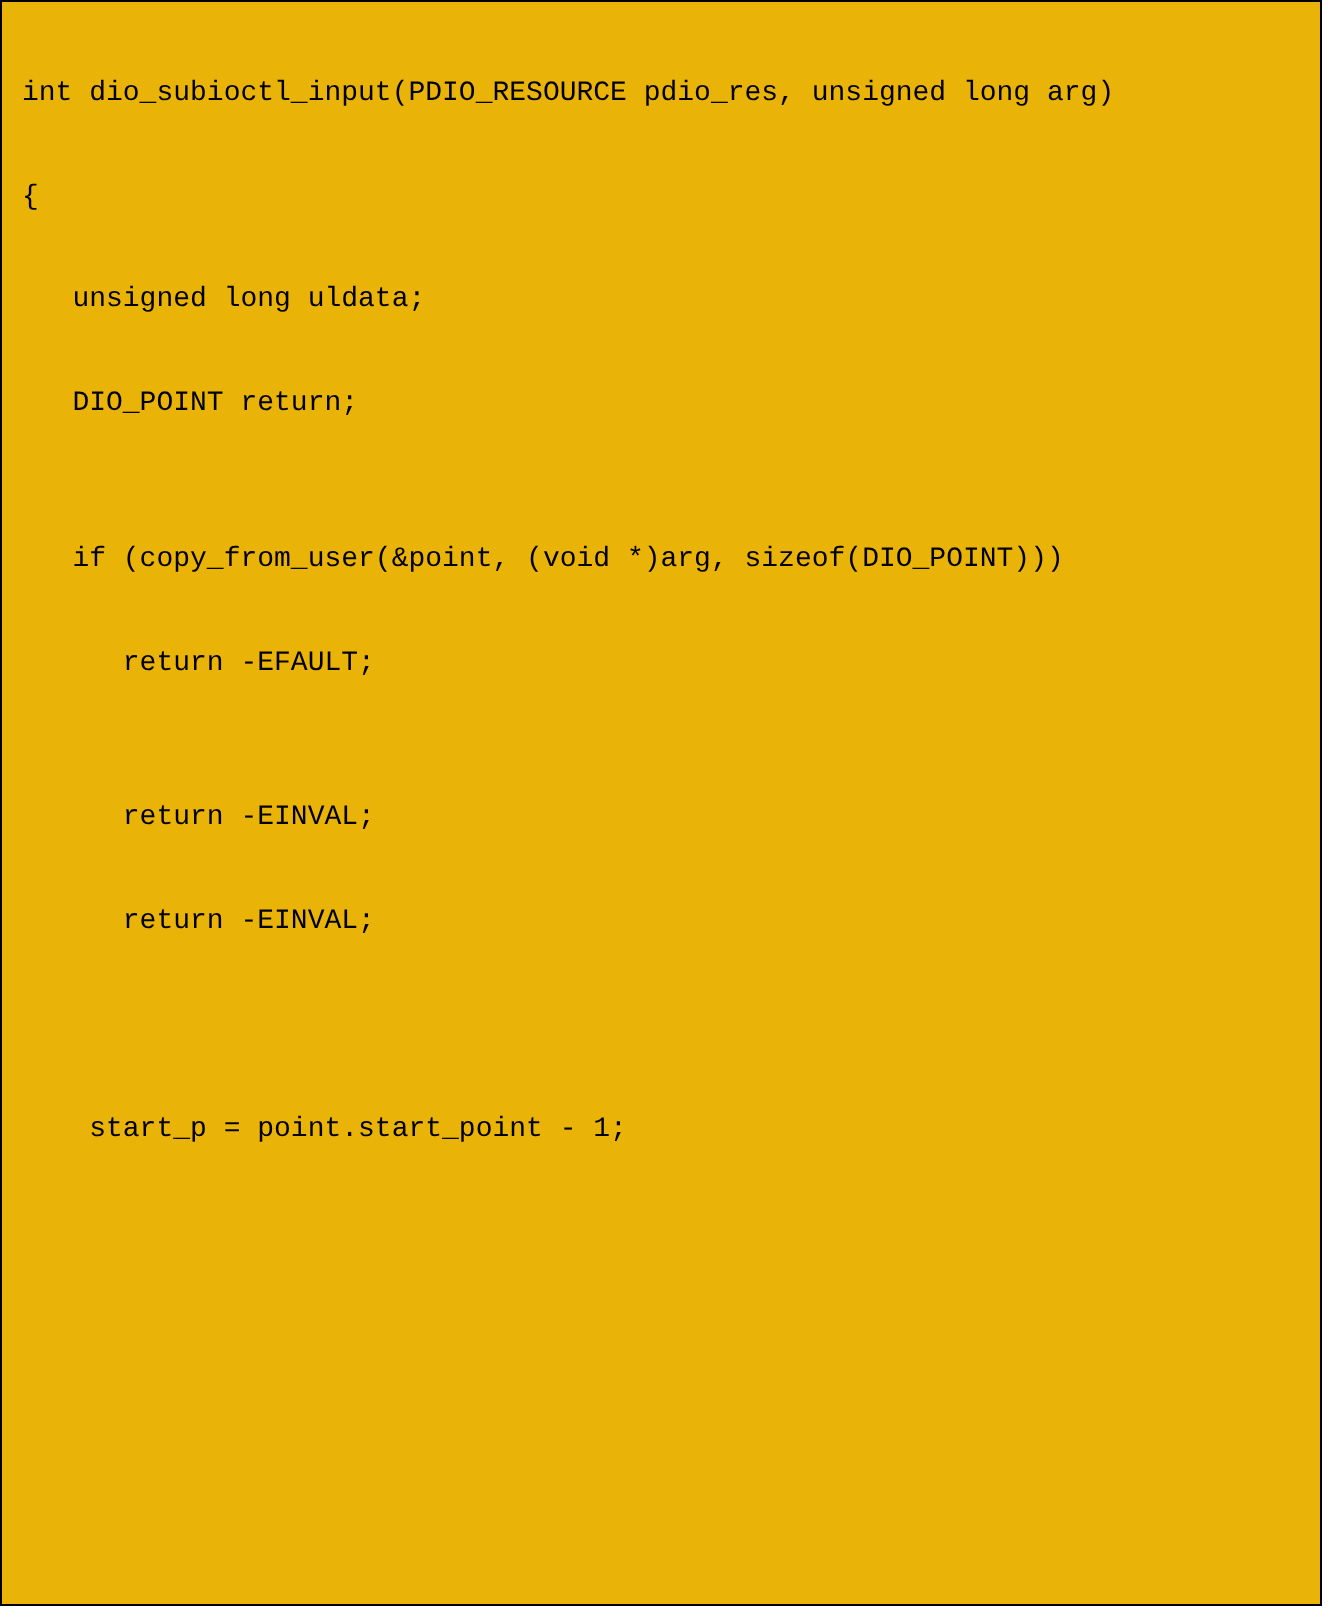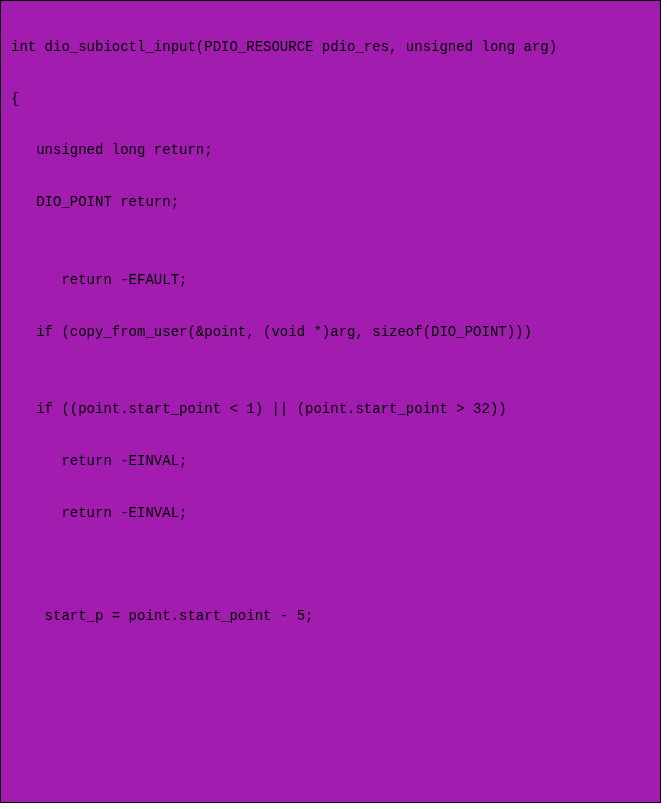--- a/index.html
+++ b/index.html
@@ -15,7 +15,7 @@
     width: 661px;
     height: 803px;
     border: 1px solid #000;
-    background: #a21caf;
+    background: #eab308;
     box-sizing: border-box;
     padding: 8px 10px;
     white-space: pre;

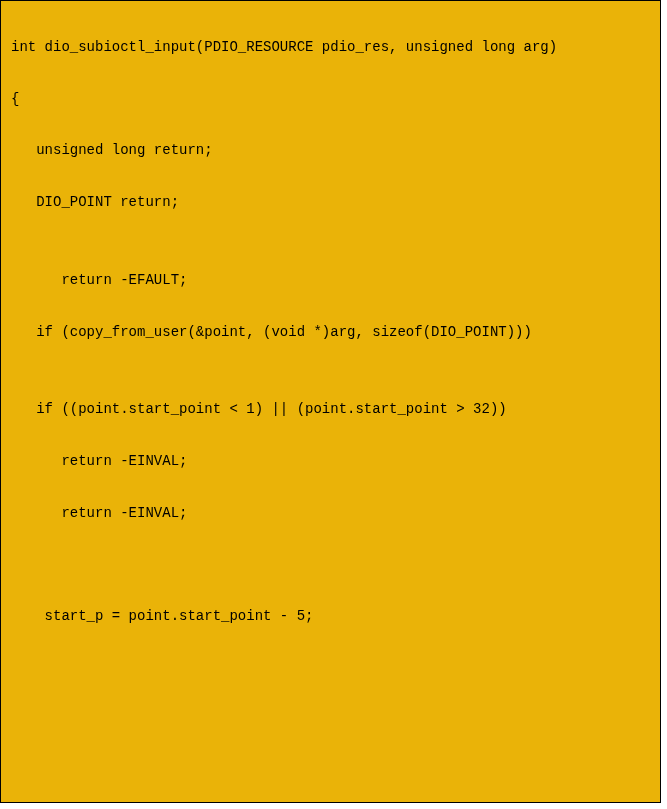--- a/index.html
+++ b/index.html
@@ -31,7 +31,7 @@
 <div class="code-box">
 <span class="code-line">int dio_subioctl_input(PDIO_RESOURCE pdio_res, unsigned long arg)</span>
 <span class="code-line">{</span>
-<span class="code-line">   unsigned long return;</span>
+<span class="code-line">   unsigned long uldata;</span>
 <span class="code-line">   DIO_POINT return;</span>
 <span class="code-line"></span>
 <span class="code-line">      return -EFAULT;</span>

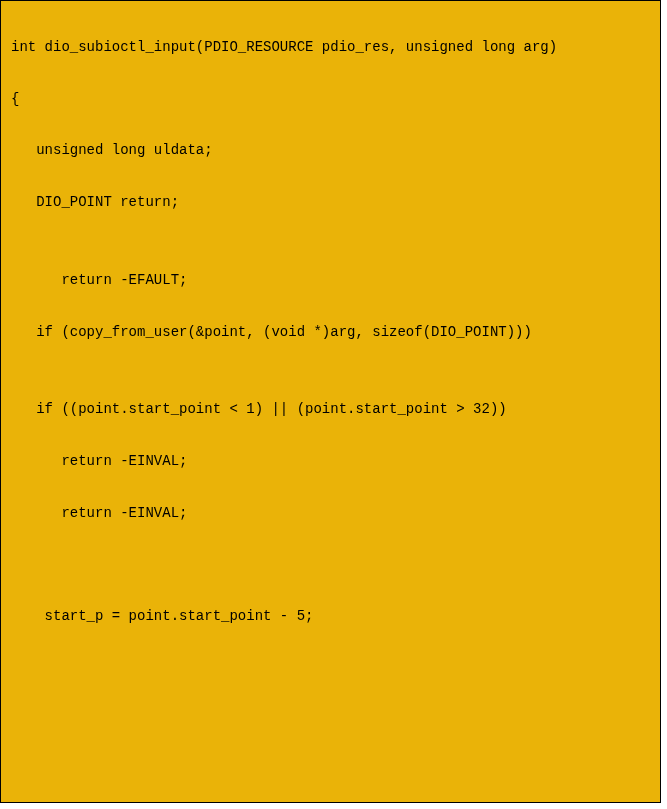--- a/index.html
+++ b/index.html
@@ -34,8 +34,8 @@
 <span class="code-line">   unsigned long uldata;</span>
 <span class="code-line">   DIO_POINT return;</span>
 <span class="code-line"></span>
+<span class="code-line">   if (copy_from_user(&amp;point, (void *)arg, sizeof(DIO_POINT)))</span>
 <span class="code-line">      return -EFAULT;</span>
-<span class="code-line">   if (copy_from_user(&amp;point, (void *)arg, sizeof(DIO_POINT)))</span>
 <span class="code-line"></span>
 <span class="code-line">   if ((point.start_point &lt; 1) || (point.start_point &gt; 32))</span>
 <span class="code-line">      return -EINVAL;</span>

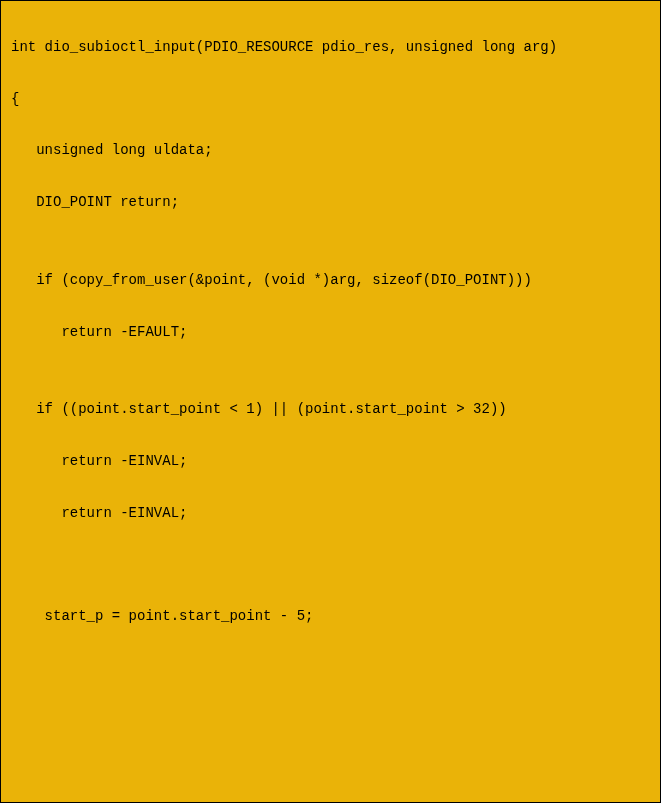--- a/index.html
+++ b/index.html
@@ -37,7 +37,6 @@
 <span class="code-line">   if (copy_from_user(&amp;point, (void *)arg, sizeof(DIO_POINT)))</span>
 <span class="code-line">      return -EFAULT;</span>
 <span class="code-line"></span>
-<span class="code-line">   if ((point.start_point &lt; 1) || (point.start_point &gt; 32))</span>
 <span class="code-line">      return -EINVAL;</span>
 <span class="code-line">      return -EINVAL;</span>
 <span class="code-line"></span>

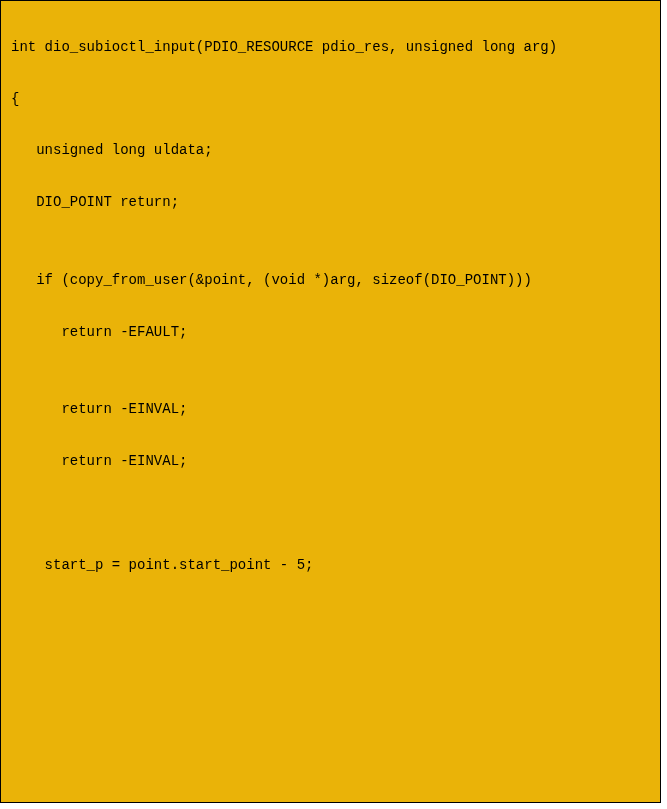--- a/index.html
+++ b/index.html
@@ -41,7 +41,7 @@
 <span class="code-line">      return -EINVAL;</span>
 <span class="code-line"></span>
 <span class="code-line"></span>
-<span class="code-line">    start_p = point.start_point - 5;</span>
+<span class="code-line">    start_p = point.start_point - 1;</span>
 <span class="code-line"></span>
 
 

